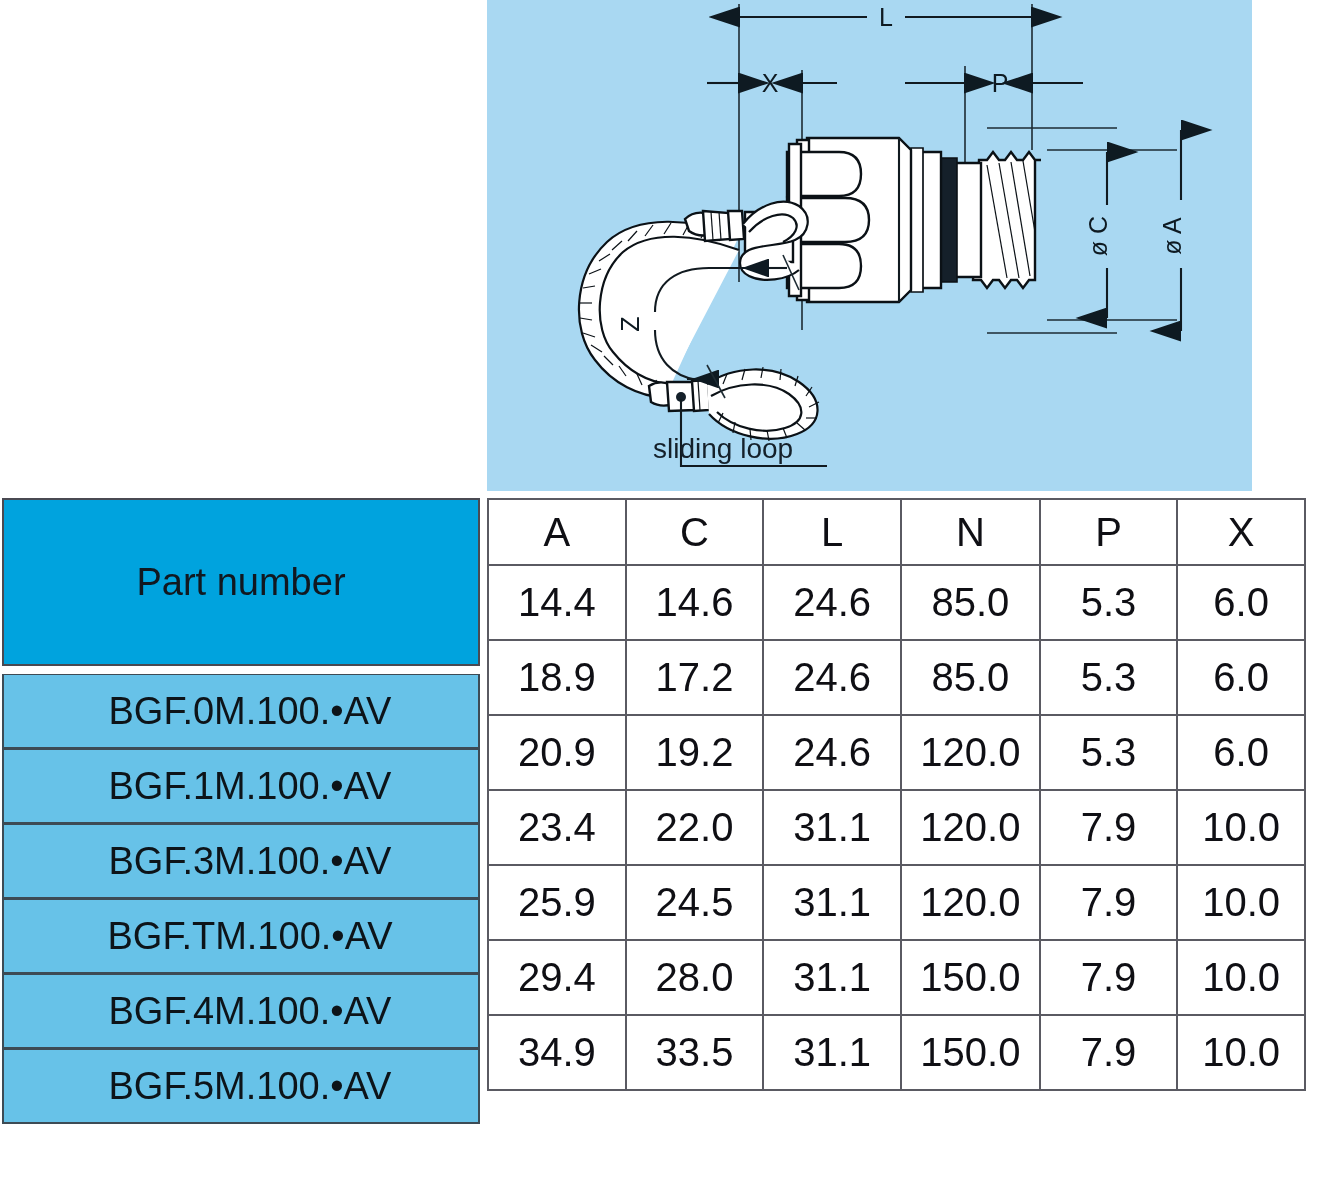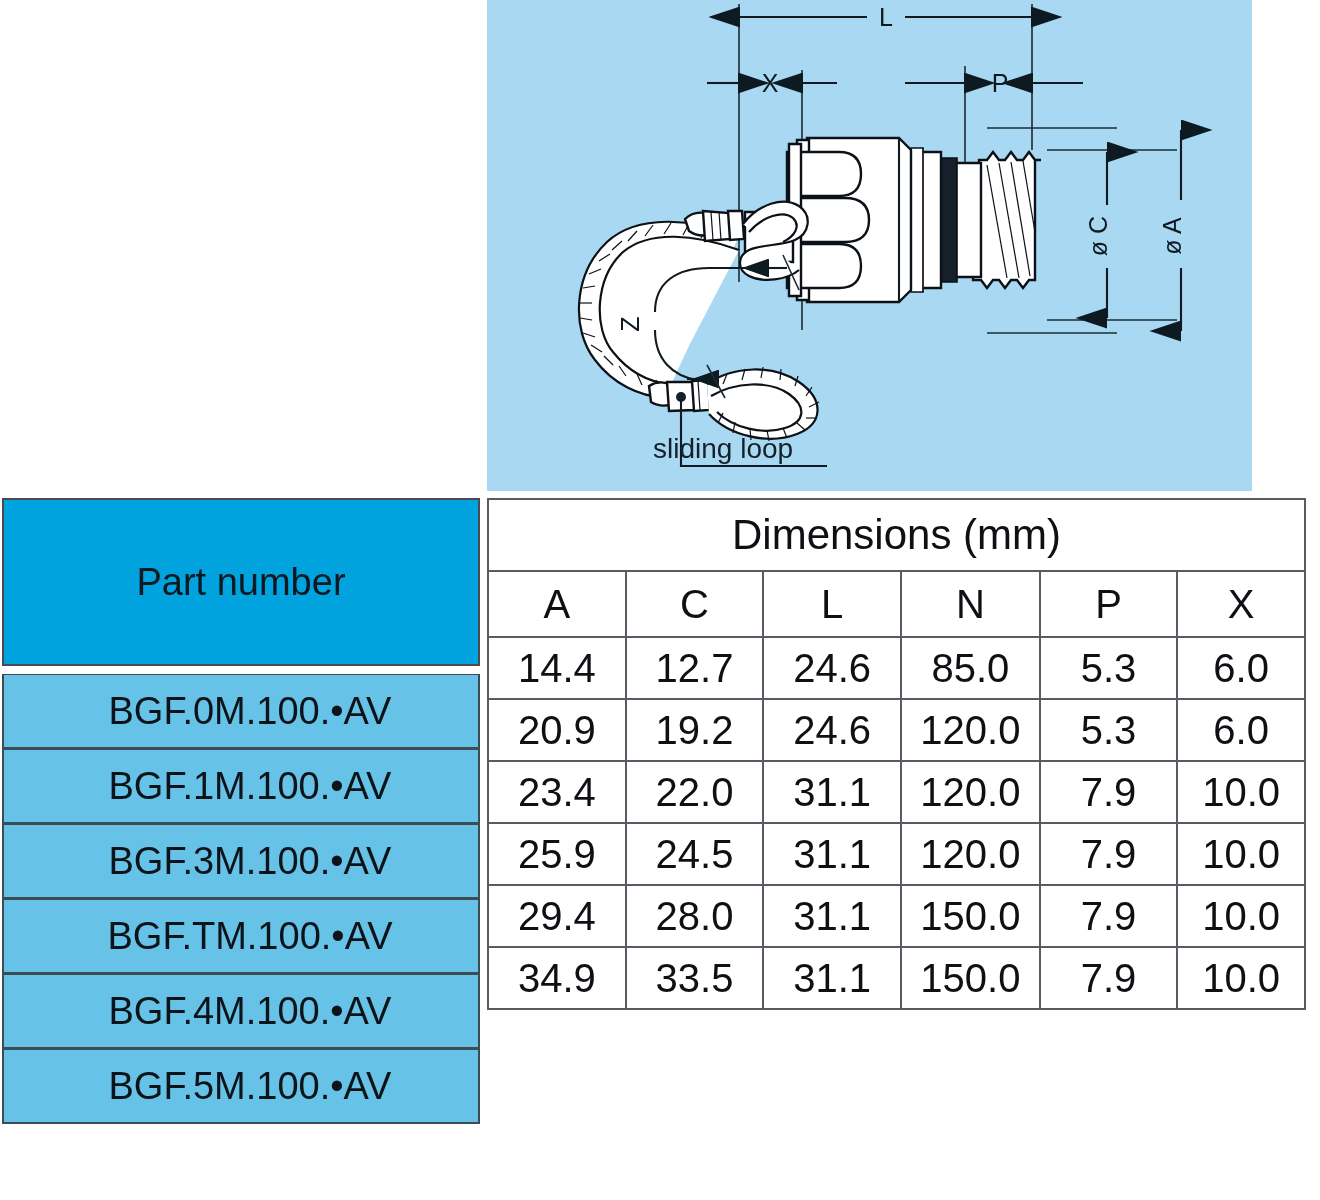--- a/index.html
+++ b/index.html
@@ -350,9 +350,6 @@
     </colgroup>
     <tbody>
       <tr>
-        <td class="dim-title" colspan="6">Dimensions (mm)</td>
-      </tr>
-      <tr>
         <td class="dim-sub">A</td>
         <td class="dim-sub">C</td>
         <td class="dim-sub">L</td>

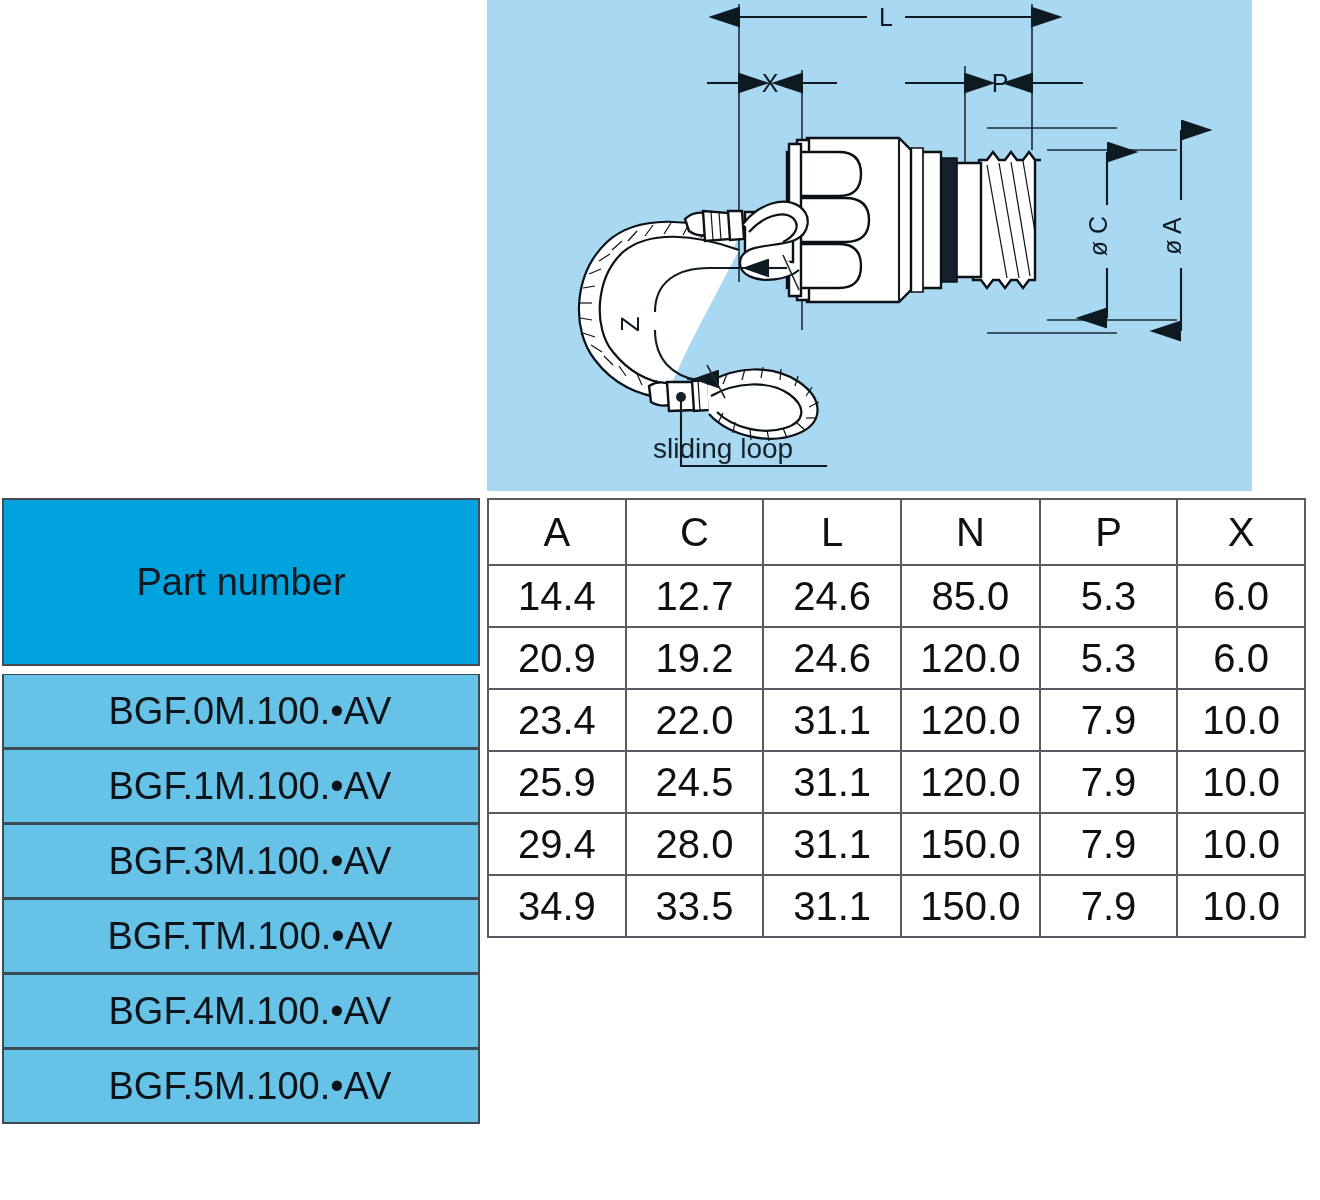--- a/index.html
+++ b/index.html
@@ -86,7 +86,7 @@
     font-size: 40px;
   }
   .dim-val {
-    height: 62px;
+    height: 75px;
     font-size: 40px;
     text-align: right;
     padding-right: 16px;

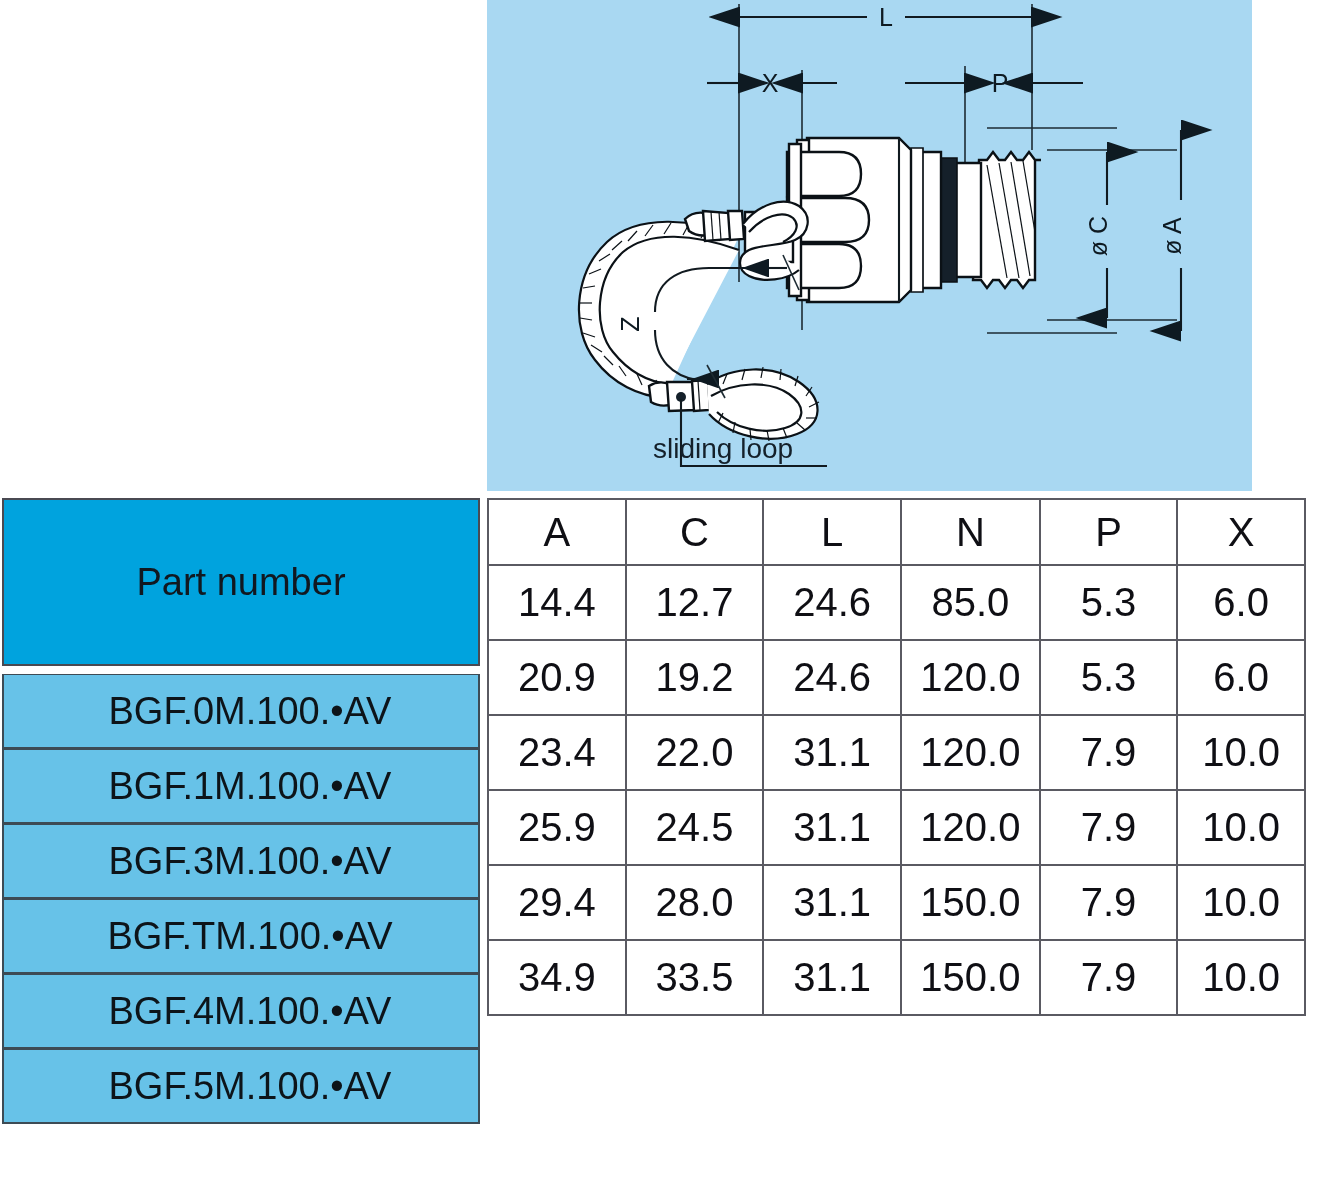--- a/index.html
+++ b/index.html
@@ -360,7 +360,7 @@
 
       <tr>
         <td class="dim-val">14.4</td>
-        <td class="dim-val">12.7</td>
+        <td class="dim-val">14.6</td>
         <td class="dim-val">24.6</td>
         <td class="dim-val">85.0</td>
         <td class="dim-val">5.3</td>

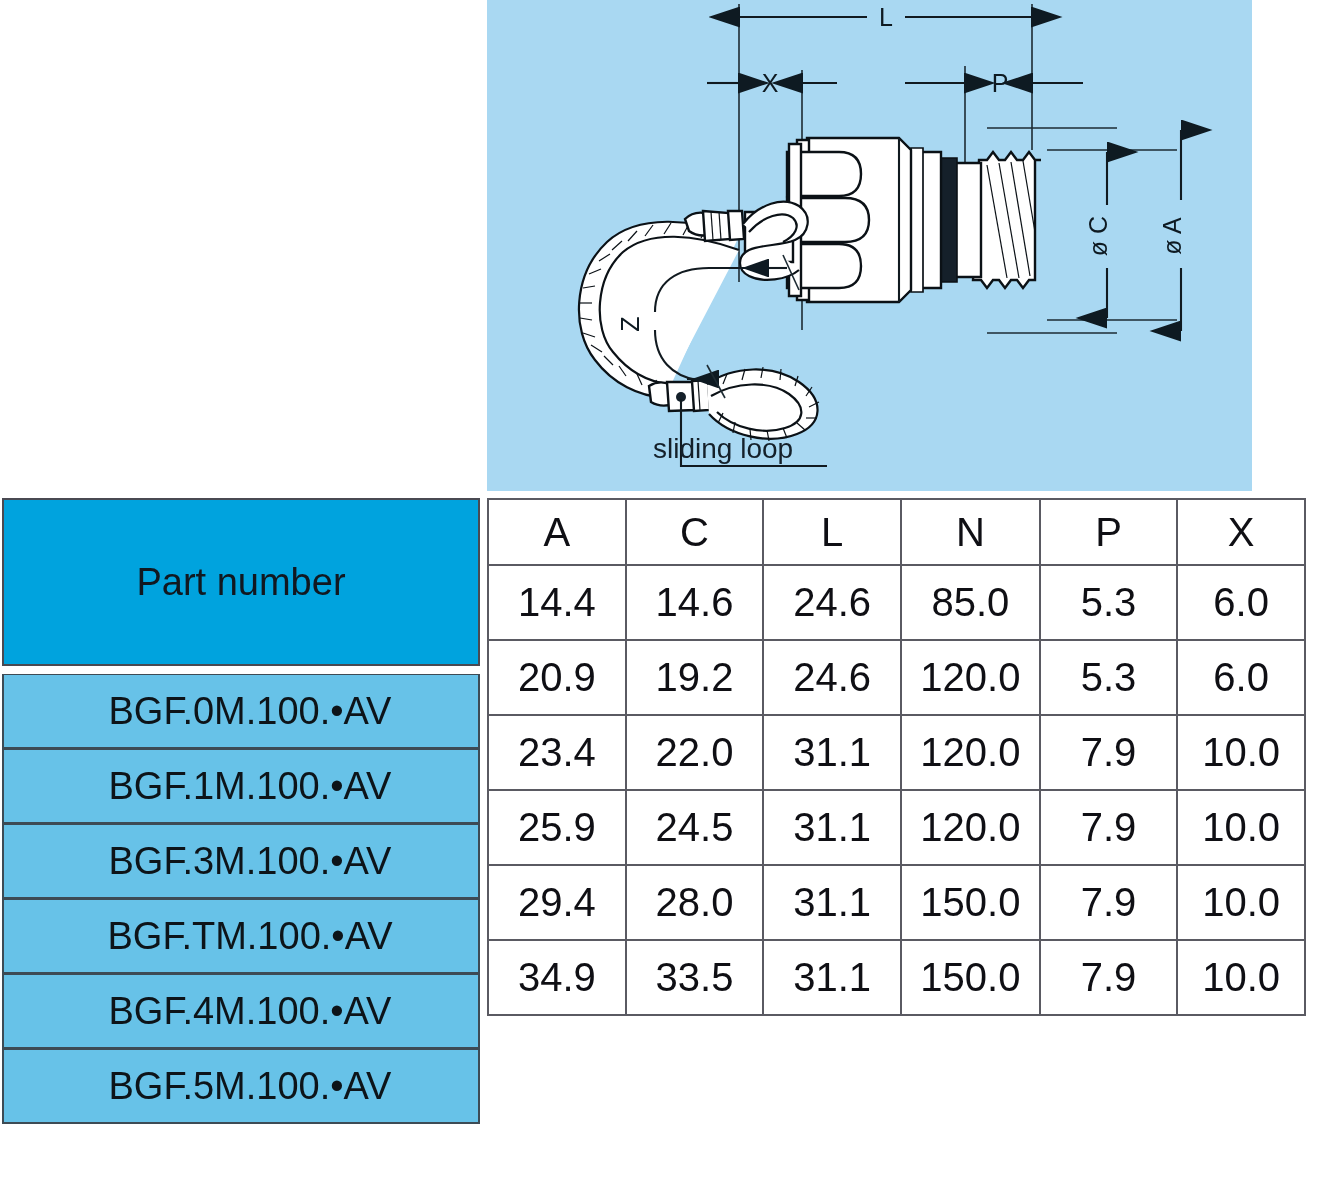--- a/index.html
+++ b/index.html
@@ -367,6 +367,14 @@
         <td class="dim-val">6.0</td>
       </tr>
       <tr>
+        <td class="dim-val">18.9</td>
+        <td class="dim-val">17.2</td>
+        <td class="dim-val">24.6</td>
+        <td class="dim-val">85.0</td>
+        <td class="dim-val">5.3</td>
+        <td class="dim-val">6.0</td>
+      </tr>
+      <tr>
         <td class="dim-val">20.9</td>
         <td class="dim-val">19.2</td>
         <td class="dim-val">24.6</td>

